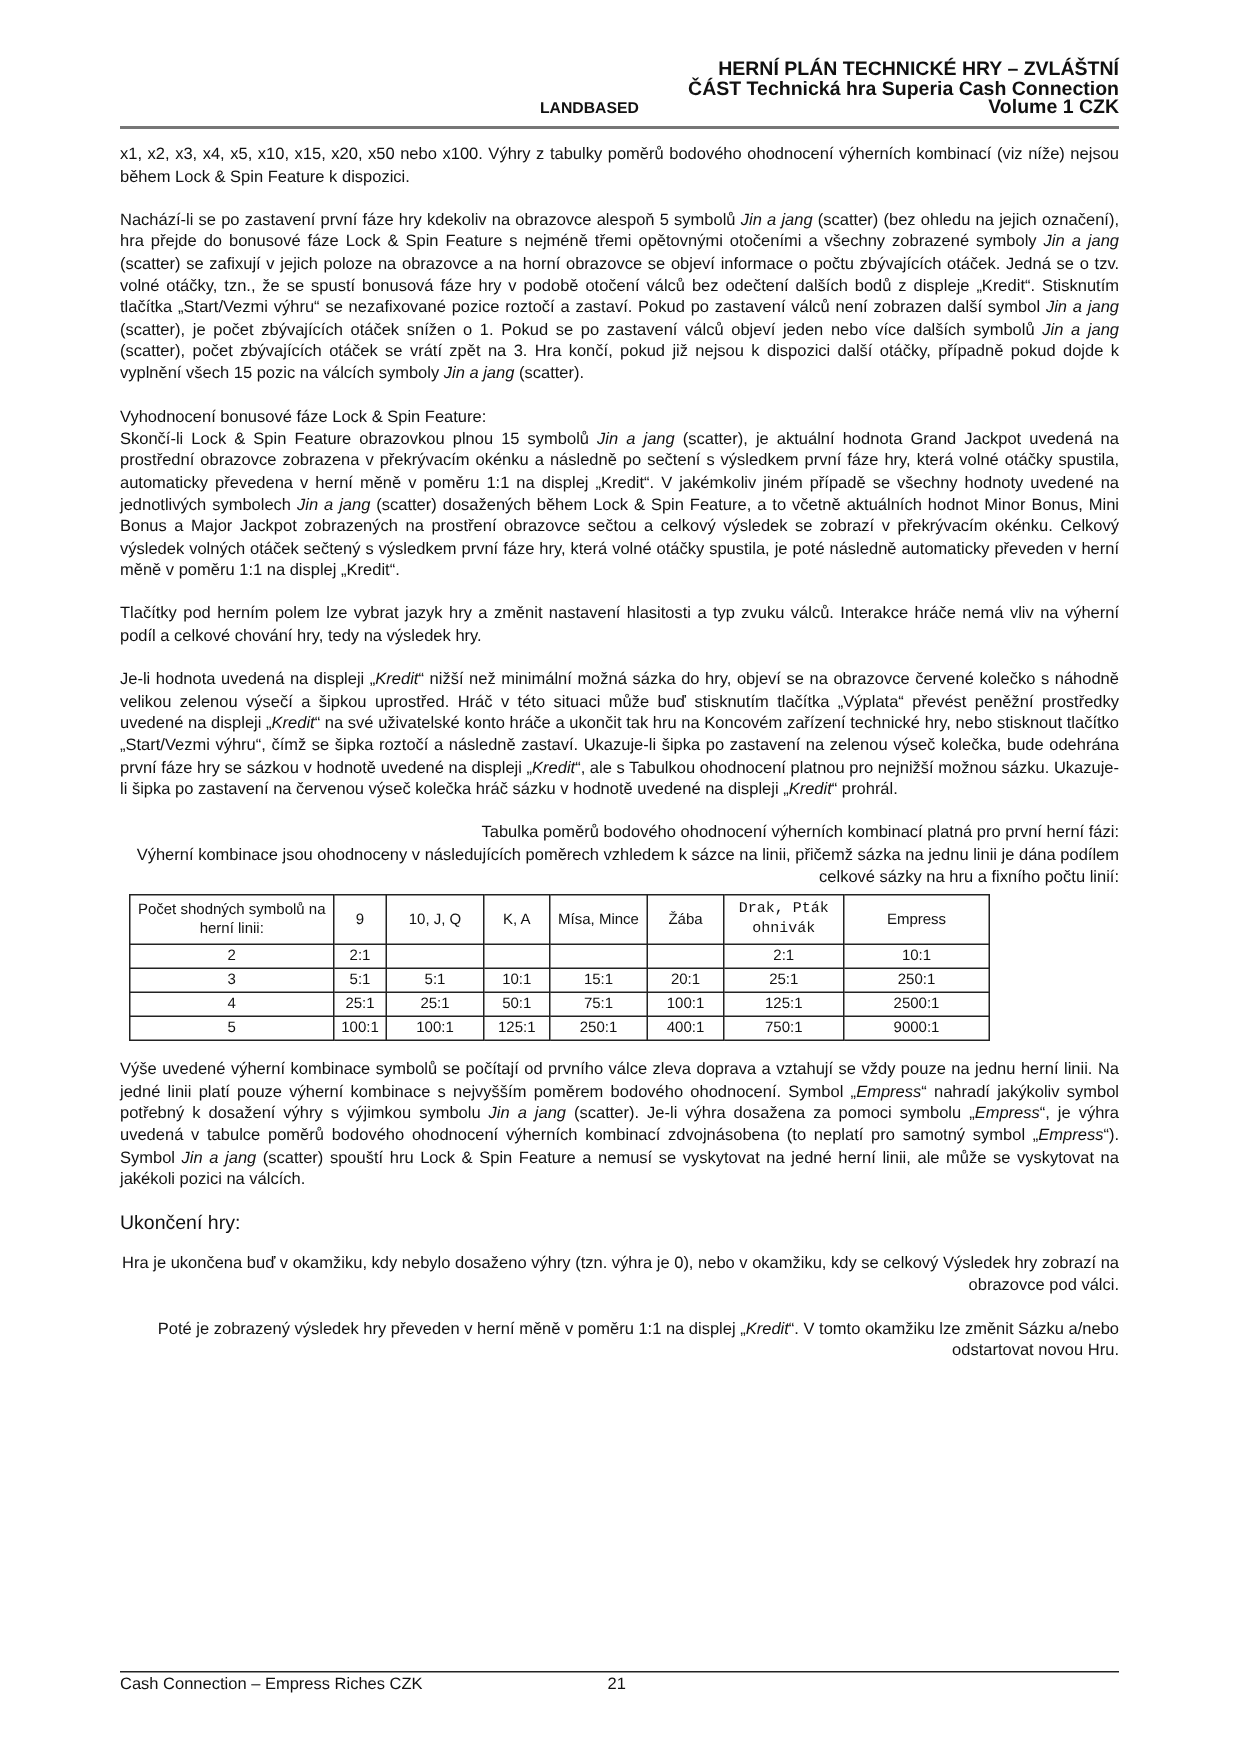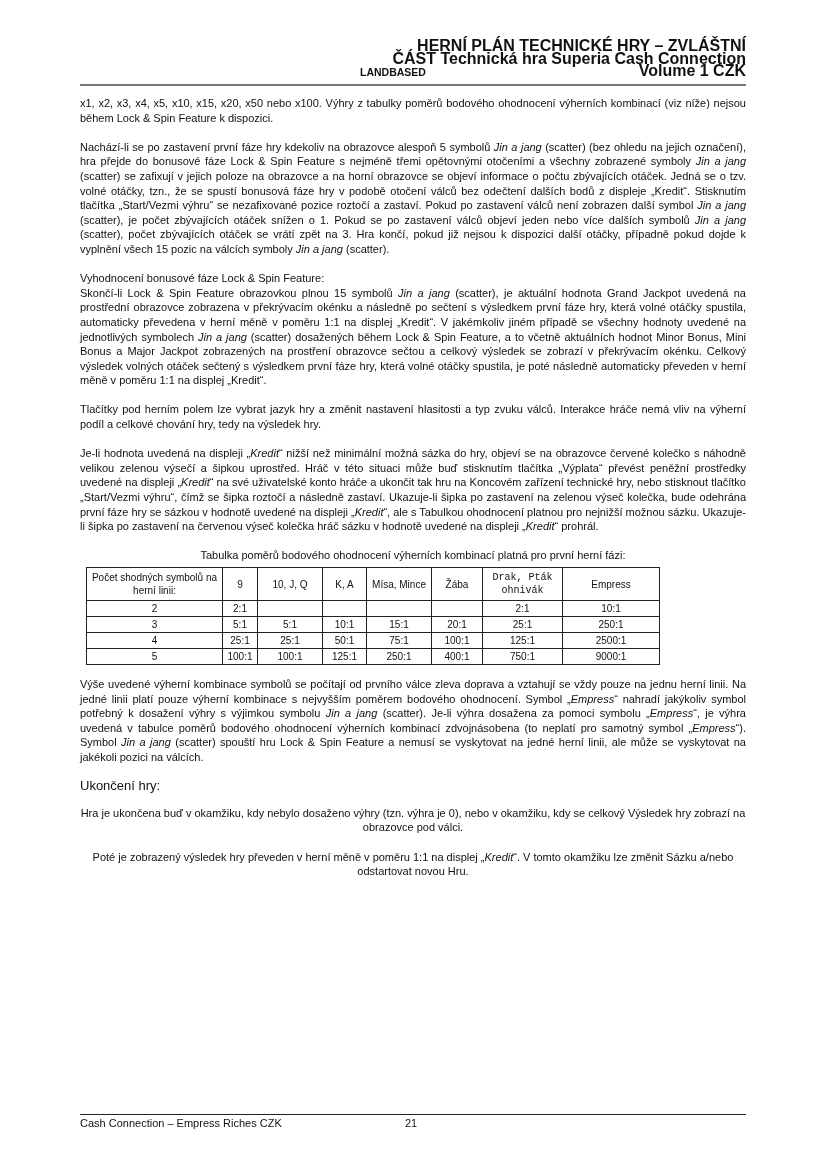--- a/index.html
+++ b/index.html
@@ -7,7 +7,7 @@
          font-family: "Liberation Sans", sans-serif; color: #111; }
   .header { position: absolute; left: 80px; top: 40px; width: 666px; height: 38px; }
   .header .left { position: absolute; left: 280px; top: 26px; font-weight: bold; font-size: 10.5px; }
-  .header .right { position: absolute; right: 0; top: 0; text-align: right; font-weight: bold; font-size: 16px; line-height: 12.5px; }
+  .header .right { position: absolute; right: 0; top: 0; text-align: right; font-weight: bold; font-size: 13px; line-height: 12.5px; }
   .hrule { position: absolute; left: 80px; width: 666px; height: 2px; background: #777; }
   .hrule.top { top: 84px; }
   .hrule.bottom { top: 1114px; height: 1px; background: #222; }

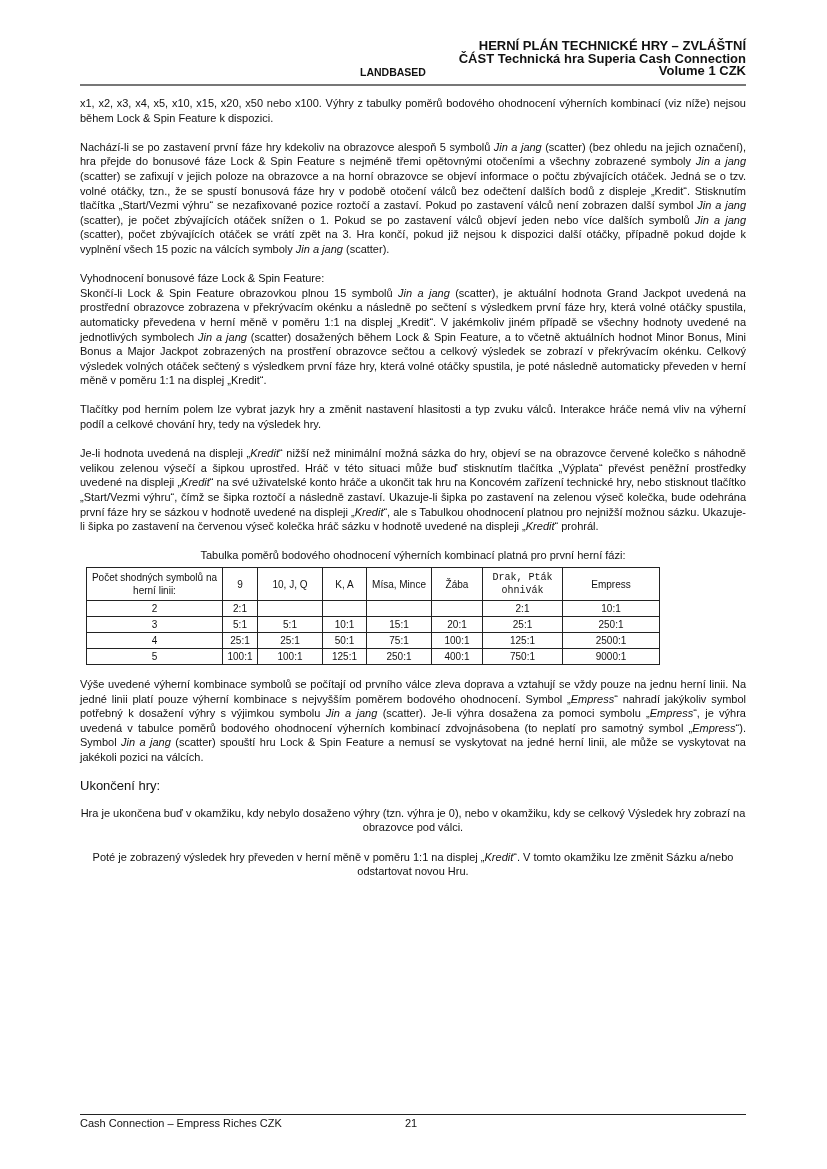--- a/index.html
+++ b/index.html
@@ -15,7 +15,7 @@
   .footer .page { position: absolute; left: 325px; top: 0; }
   .content { position: absolute; left: 80px; top: 96px; width: 666px; font-size: 11px; line-height: 14.6px; }
   .content p { margin: 0 0 14.6px 0; text-align: justify; }
-  .content p.ragged { text-align: center; }
+  .content p.ragged { text-align: right; }
   .content h3 { margin: 0; font-size: 11px; font-weight: bold; }
   .content h2 { margin: 4px 0 12px 0; font-size: 13px; font-weight: normal; }
   .content em { }

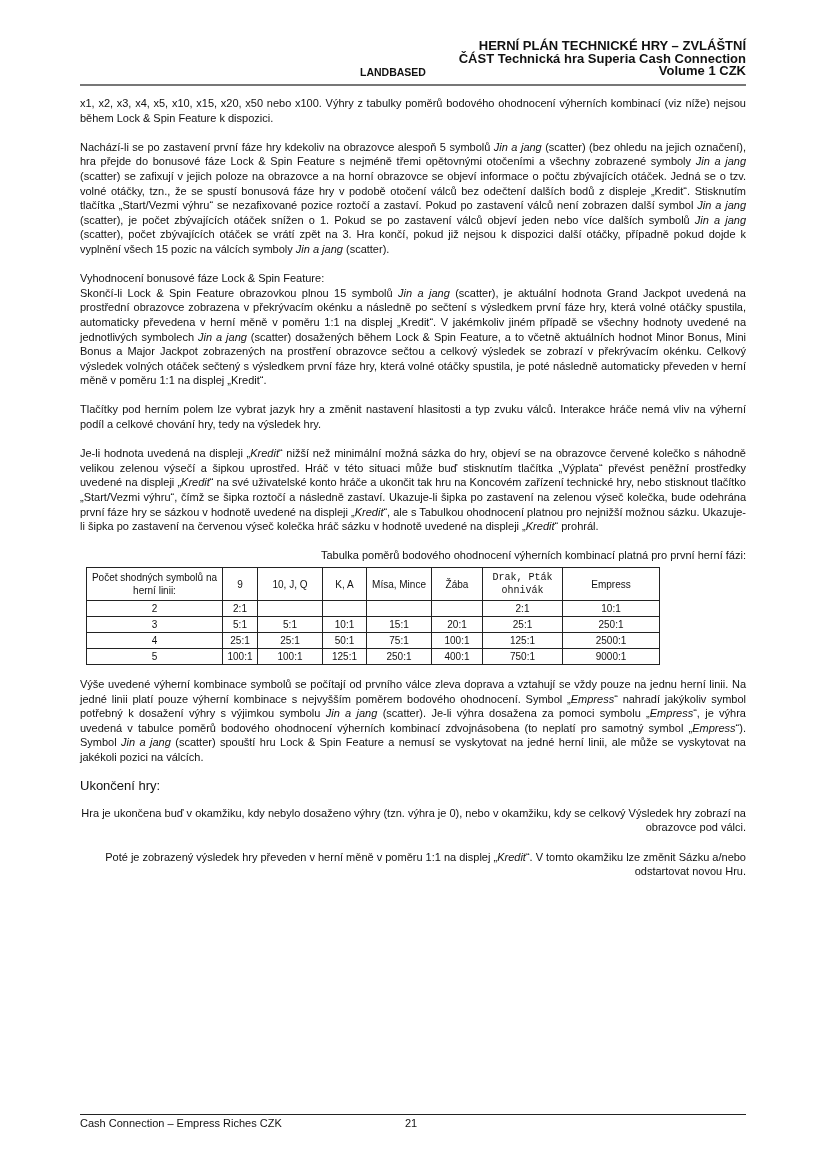--- a/index.html
+++ b/index.html
@@ -53,7 +53,7 @@
 
   <p><span>Je-li hodnota uvedená na displeji „</span><em>Kredit</em><span>“ nižší než minimální možná sázka do hry, objeví se na obrazovce červené kolečko s náhodně velikou zelenou výsečí a šipkou uprostřed. Hráč v této situaci může buď stisknutím tlačítka „Výplata“ převést peněžní prostředky uvedené na displeji „</span><em>Kredit</em><span>“ na své uživatelské konto hráče a ukončit tak hru na Koncovém zařízení technické hry, nebo stisknout tlačítko „Start/Vezmi výhru“, čímž se šipka roztočí a následně zastaví. Ukazuje-li šipka po zastavení na zelenou výseč kolečka, bude odehrána první fáze hry se sázkou v hodnotě uvedené na displeji „</span><em>Kredit</em><span>“, ale s Tabulkou ohodnocení platnou pro nejnižší možnou sázku. Ukazuje-li šipka po zastavení na červenou výseč kolečka hráč sázku v hodnotě uvedené na displeji „</span><em>Kredit</em><span>“ prohrál.</span></p>
 
-  <p class="ragged nb"><span>Tabulka poměrů bodového ohodnocení výherních kombinací platná pro první herní fázi:</span><br></p>
+  <p class="ragged nb"><span>Tabulka poměrů bodového ohodnocení výherních kombinací platná pro první herní fázi:</span><br><span>Výherní kombinace jsou ohodnoceny v následujících poměrech vzhledem k sázce na linii, přičemž sázka na jednu linii je dána podílem celkové sázky na hru a fixního počtu linií:</span></p>
 
   <table class="pay">
     <thead>

